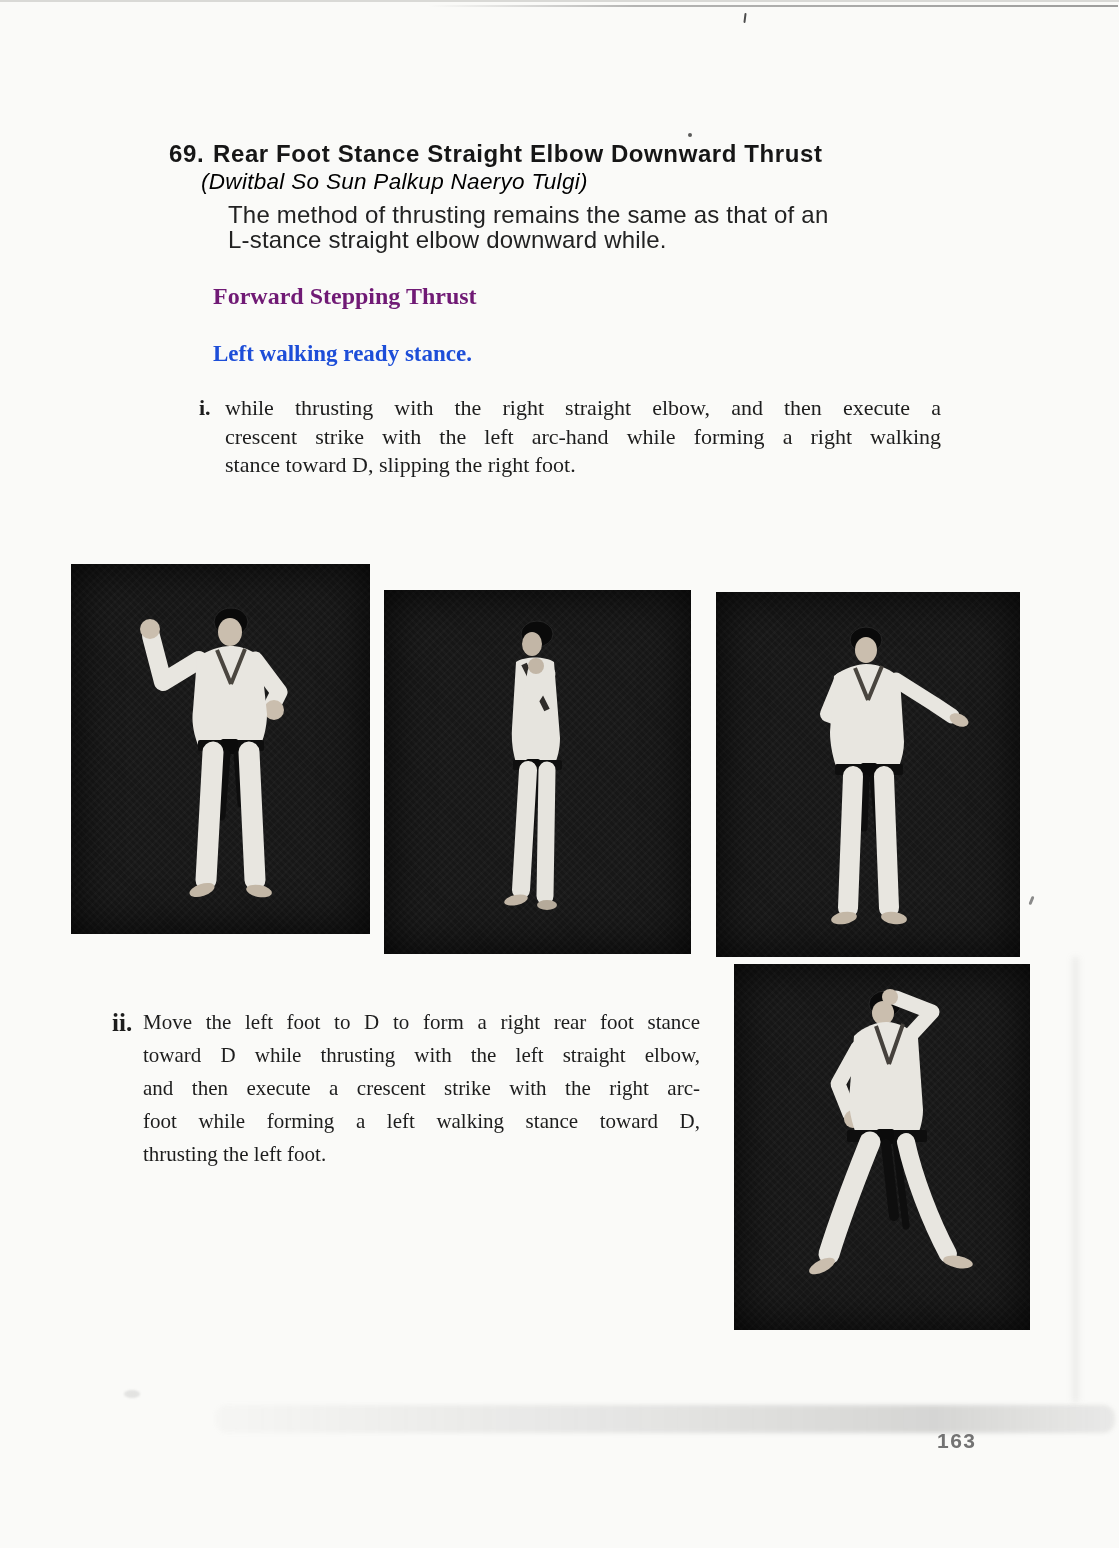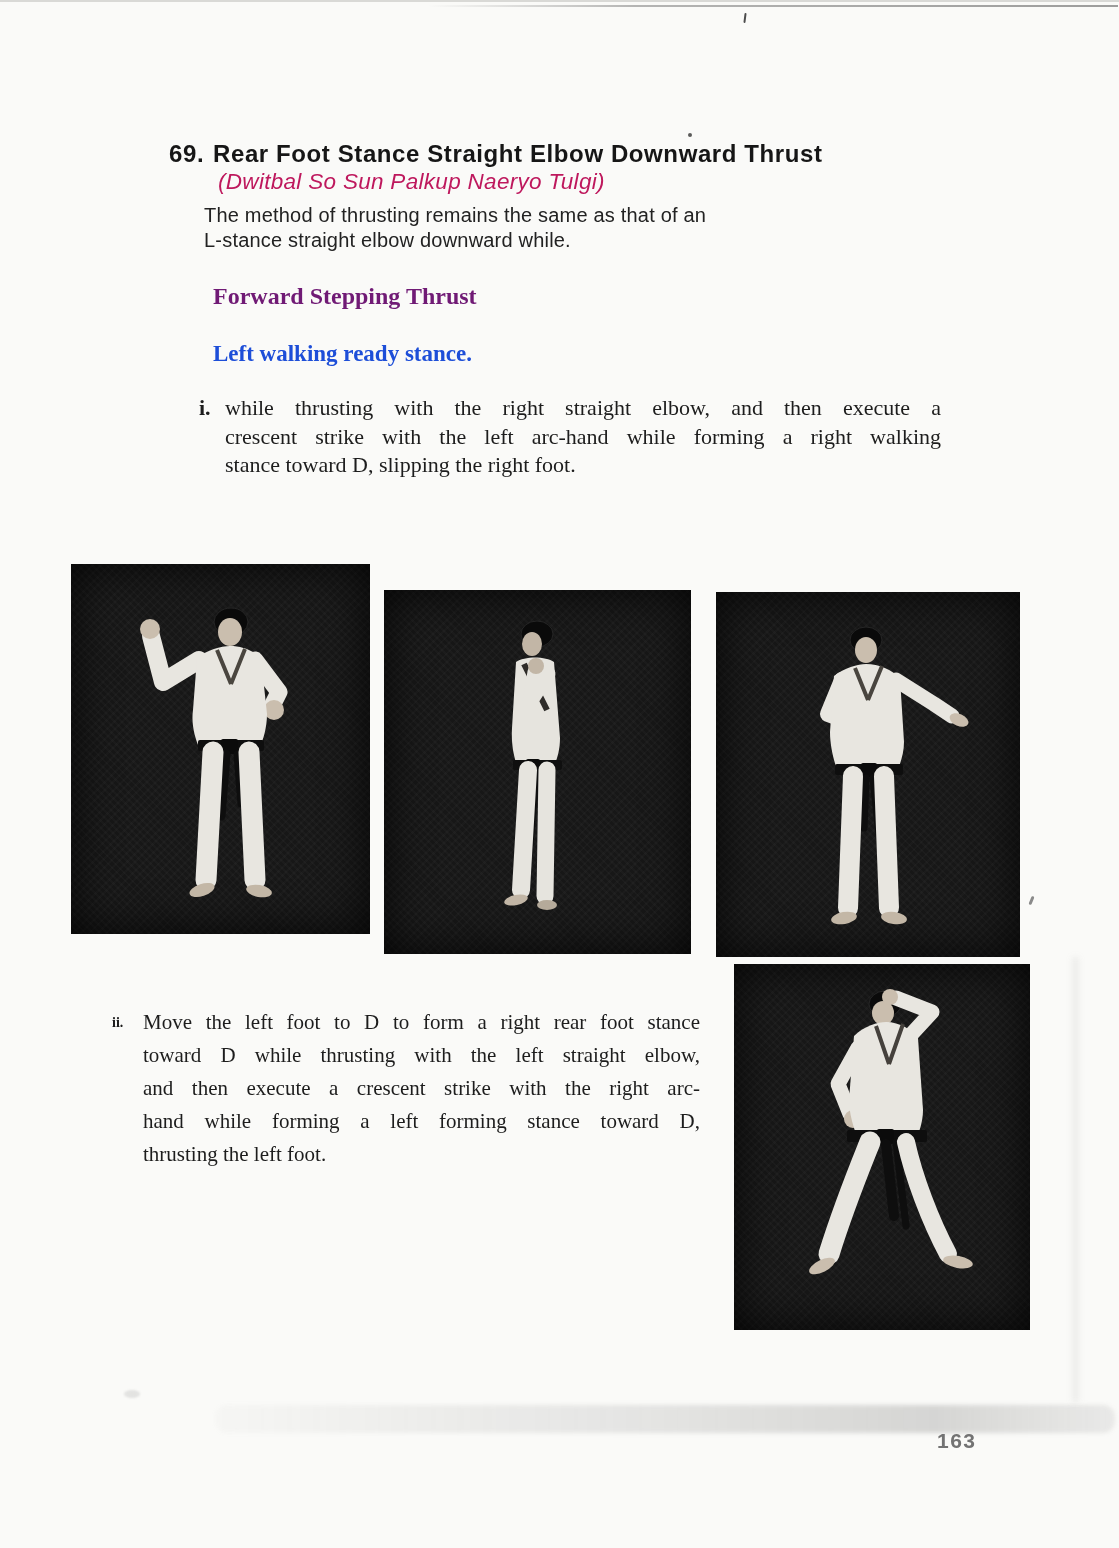--- a/index.html
+++ b/index.html
@@ -11,7 +11,7 @@
   
   .title-row{position:absolute;left:169px;top:138px;font-weight:bold;font-size:24px;letter-spacing:0.6px;white-space:nowrap;color:#161616;}
   .sec-num{display:inline-block;width:44px;}
-  .kname{position:absolute;left:218px;top:167px;font-style:italic;font-size:22.5px;letter-spacing:0.3px;color:#be185d;white-space:nowrap;}
+  .kname{position:absolute;left:201px;top:167px;font-style:italic;font-size:22.5px;letter-spacing:0.3px;color:#000000;white-space:nowrap;}
   .intro{position:absolute;left:204px;top:201px;font-size:20px;line-height:24.5px;letter-spacing:0.2px;color:#222;}
   .h-fwd{position:absolute;left:213px;top:281px;font-family:"Liberation Serif",serif;font-weight:bold;font-size:24px;color:#701a75;white-space:nowrap;}
   .h-stance{position:absolute;left:213px;top:339px;font-family:"Liberation Serif",serif;font-weight:bold;font-size:23px;color:#1d4ed8;white-space:nowrap;}

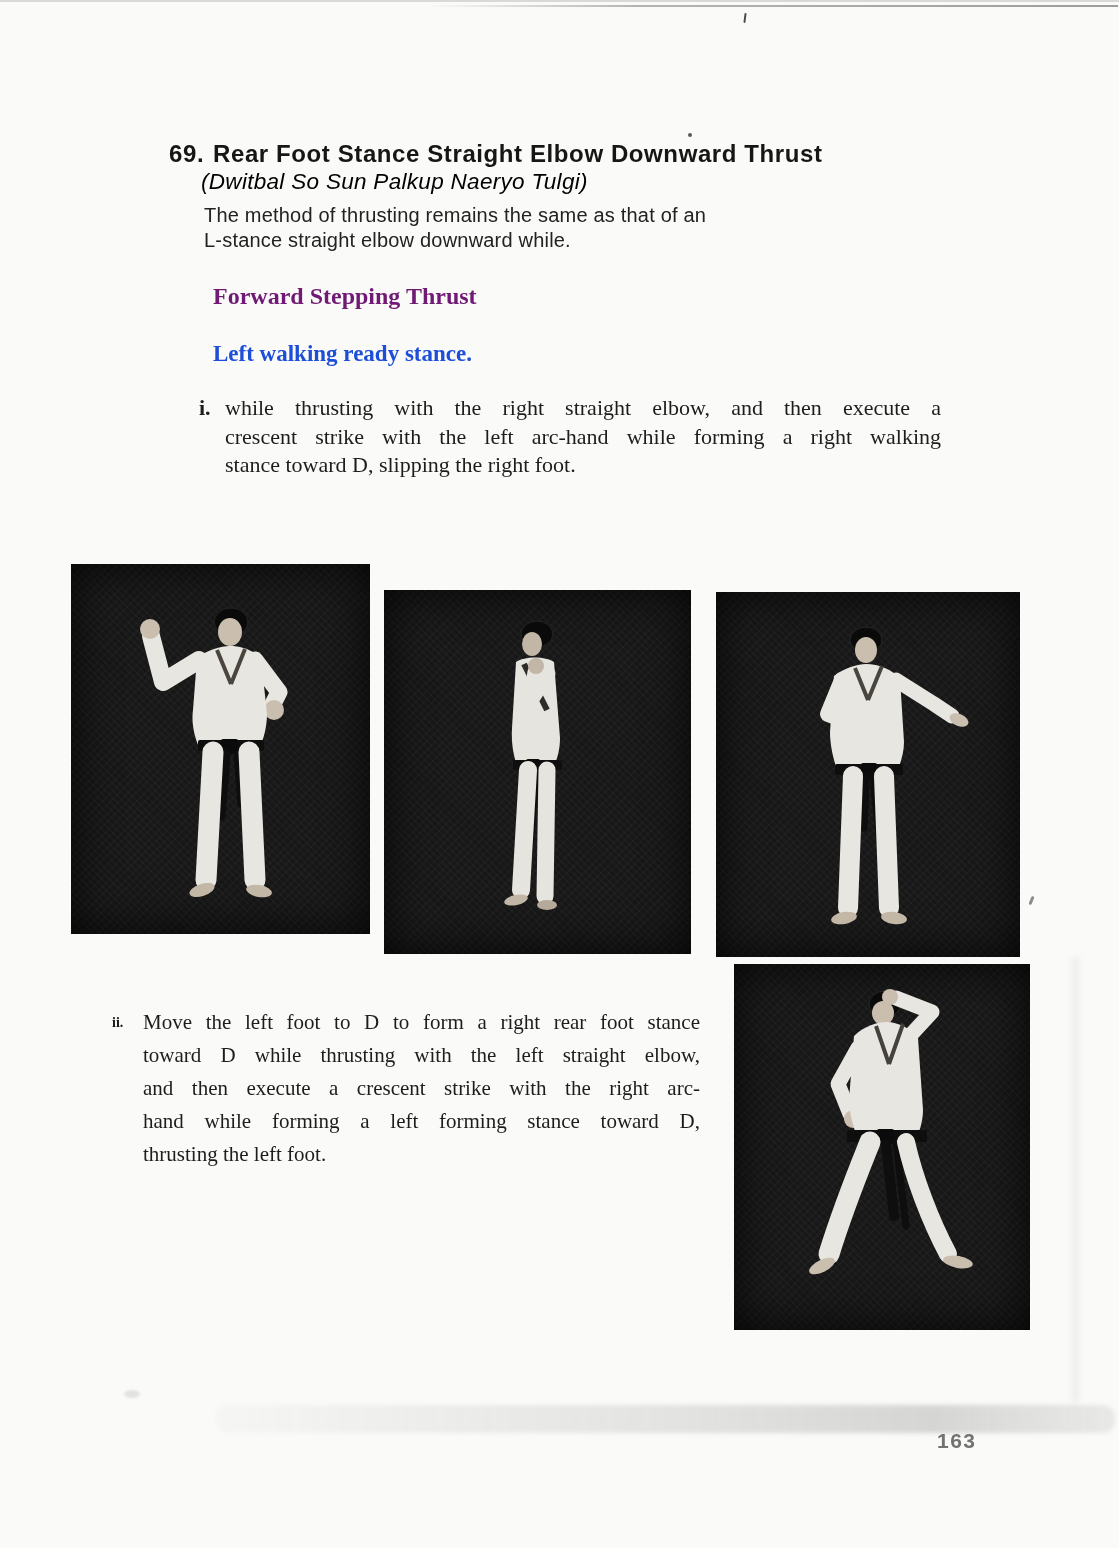--- a/index.html
+++ b/index.html
@@ -12,7 +12,7 @@
   .title-row{position:absolute;left:169px;top:138px;font-weight:bold;font-size:24px;letter-spacing:0.6px;white-space:nowrap;color:#161616;}
   .sec-num{display:inline-block;width:44px;}
   .kname{position:absolute;left:201px;top:167px;font-style:italic;font-size:22.5px;letter-spacing:0.3px;color:#000000;white-space:nowrap;}
-  .intro{position:absolute;left:204px;top:201px;font-size:20px;line-height:24.5px;letter-spacing:0.2px;color:#222;}
+  .intro{position:absolute;left:228px;top:201px;font-size:24px;line-height:24.5px;letter-spacing:0.2px;color:#222;}
   .h-fwd{position:absolute;left:213px;top:281px;font-family:"Liberation Serif",serif;font-weight:bold;font-size:24px;color:#701a75;white-space:nowrap;}
   .h-stance{position:absolute;left:213px;top:339px;font-family:"Liberation Serif",serif;font-weight:bold;font-size:23px;color:#1d4ed8;white-space:nowrap;}
   .step{position:absolute;font-family:"Liberation Serif",serif;color:#1d1d1d;}

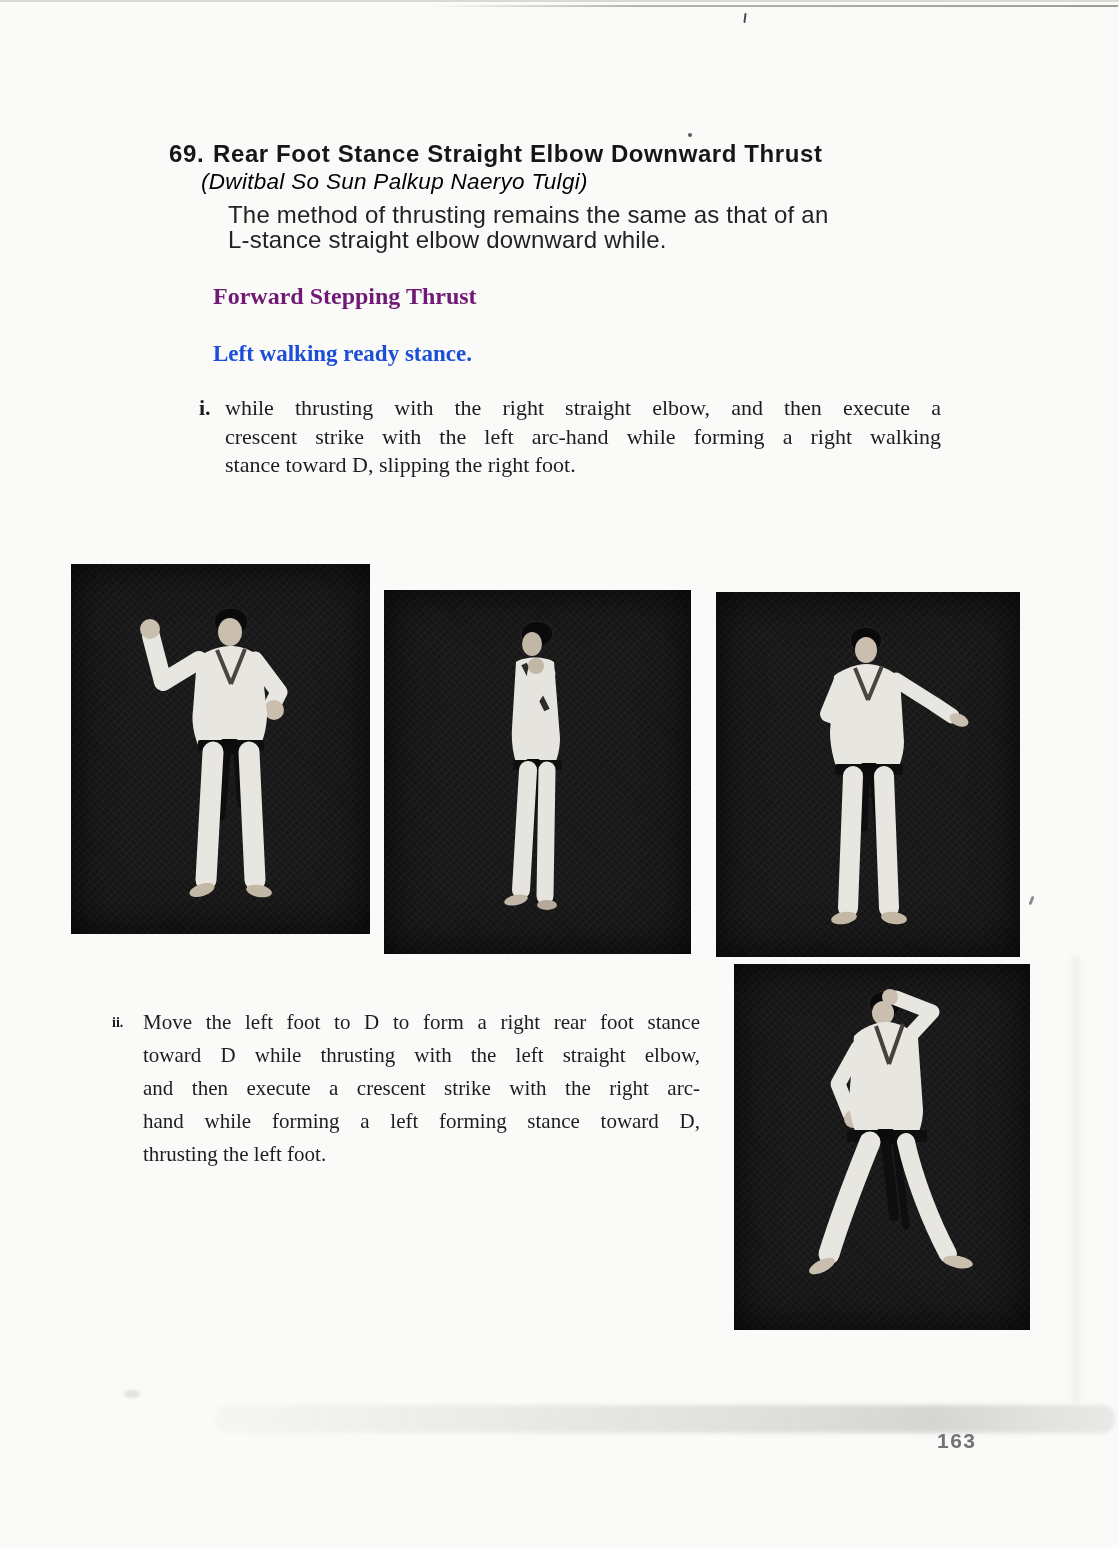--- a/index.html
+++ b/index.html
@@ -20,7 +20,7 @@
   .s2{left:143px;top:1004px;width:557px;font-size:21px;line-height:33px;}
   .step-label{position:absolute;font-family:"Liberation Serif",serif;font-weight:bold;color:#1d1d1d;}
   .s1l{left:199px;top:392px;font-size:22px;line-height:28.5px;}
-  .s2l{left:112px;top:1004px;font-size:14px;line-height:33px;}
+  .s2l{left:112px;top:1004px;font-size:25px;line-height:33px;}
   .j{text-align:justify;text-align-last:justify;}
   .pagenum{position:absolute;left:937px;top:1427px;font-weight:bold;font-size:21px;letter-spacing:1.5px;color:#737373;}
   

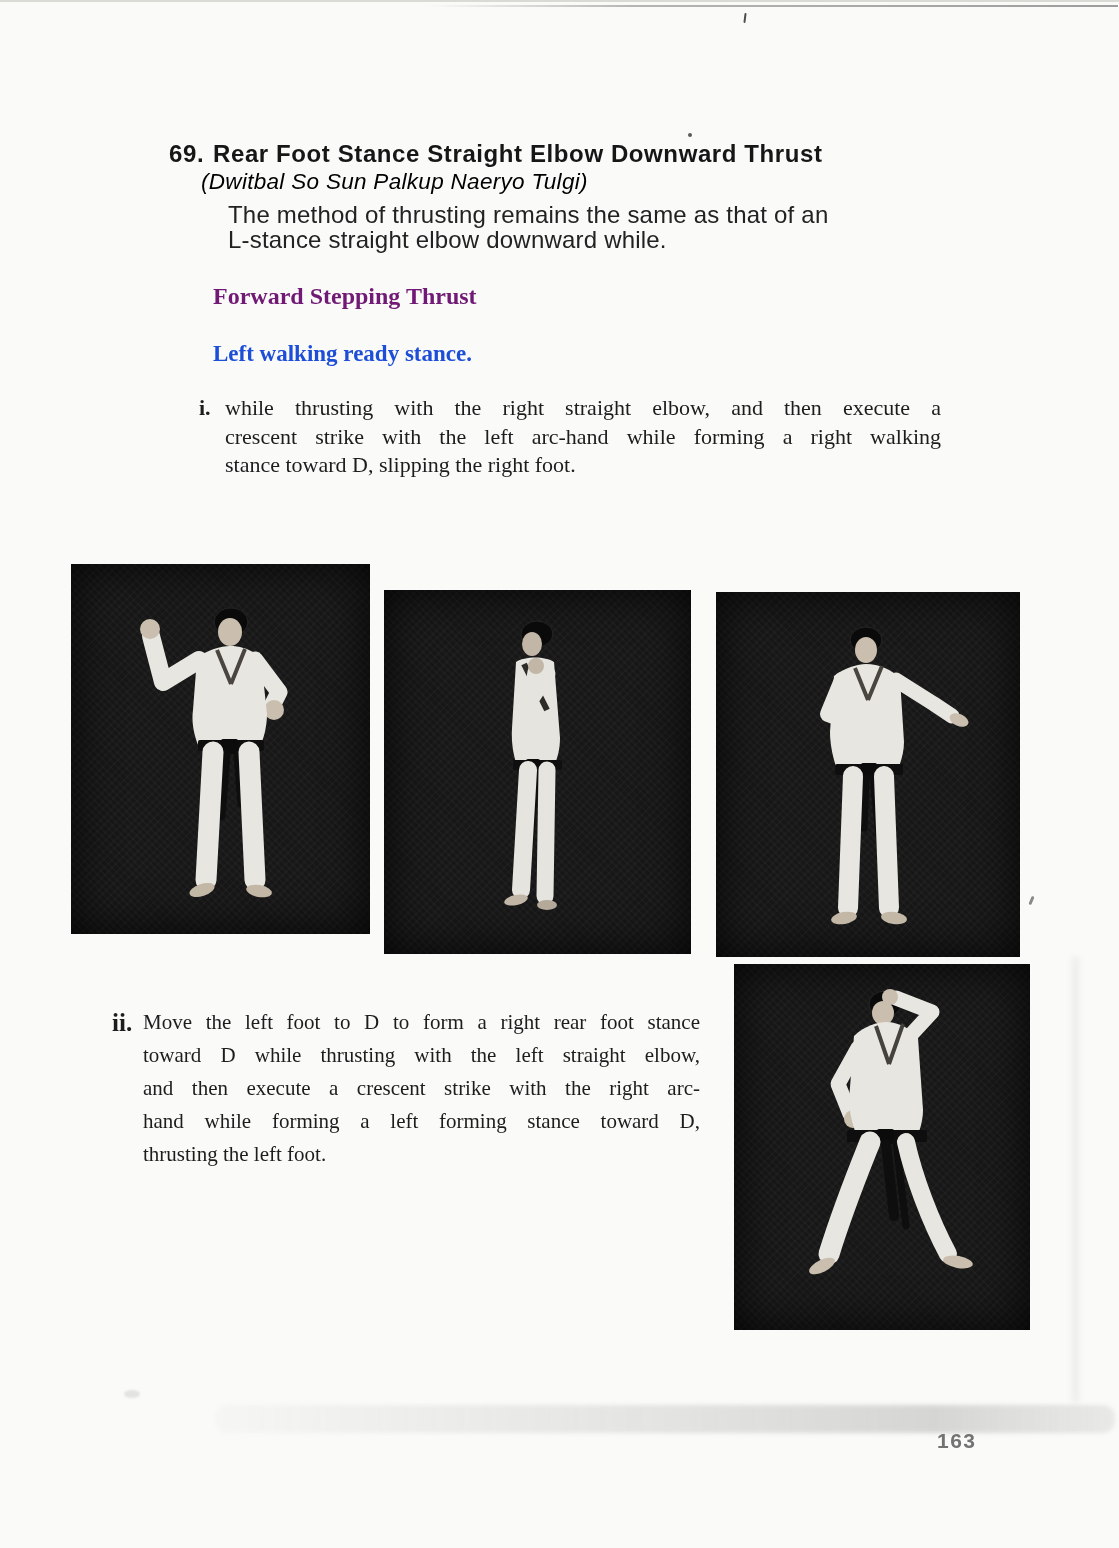--- a/index.html
+++ b/index.html
@@ -143,7 +143,7 @@
     <div class="j">Move the left foot to D to form a right rear foot stance</div>
     <div class="j">toward D while thrusting with the left straight elbow,</div>
     <div class="j">and then execute a crescent strike with the right arc-</div>
-    <div class="j">hand while forming a left forming stance toward D,</div>
+    <div class="j">foot while forming a left walking stance toward D,</div>
     <div>thrusting the left foot.</div>
   </div>
 

